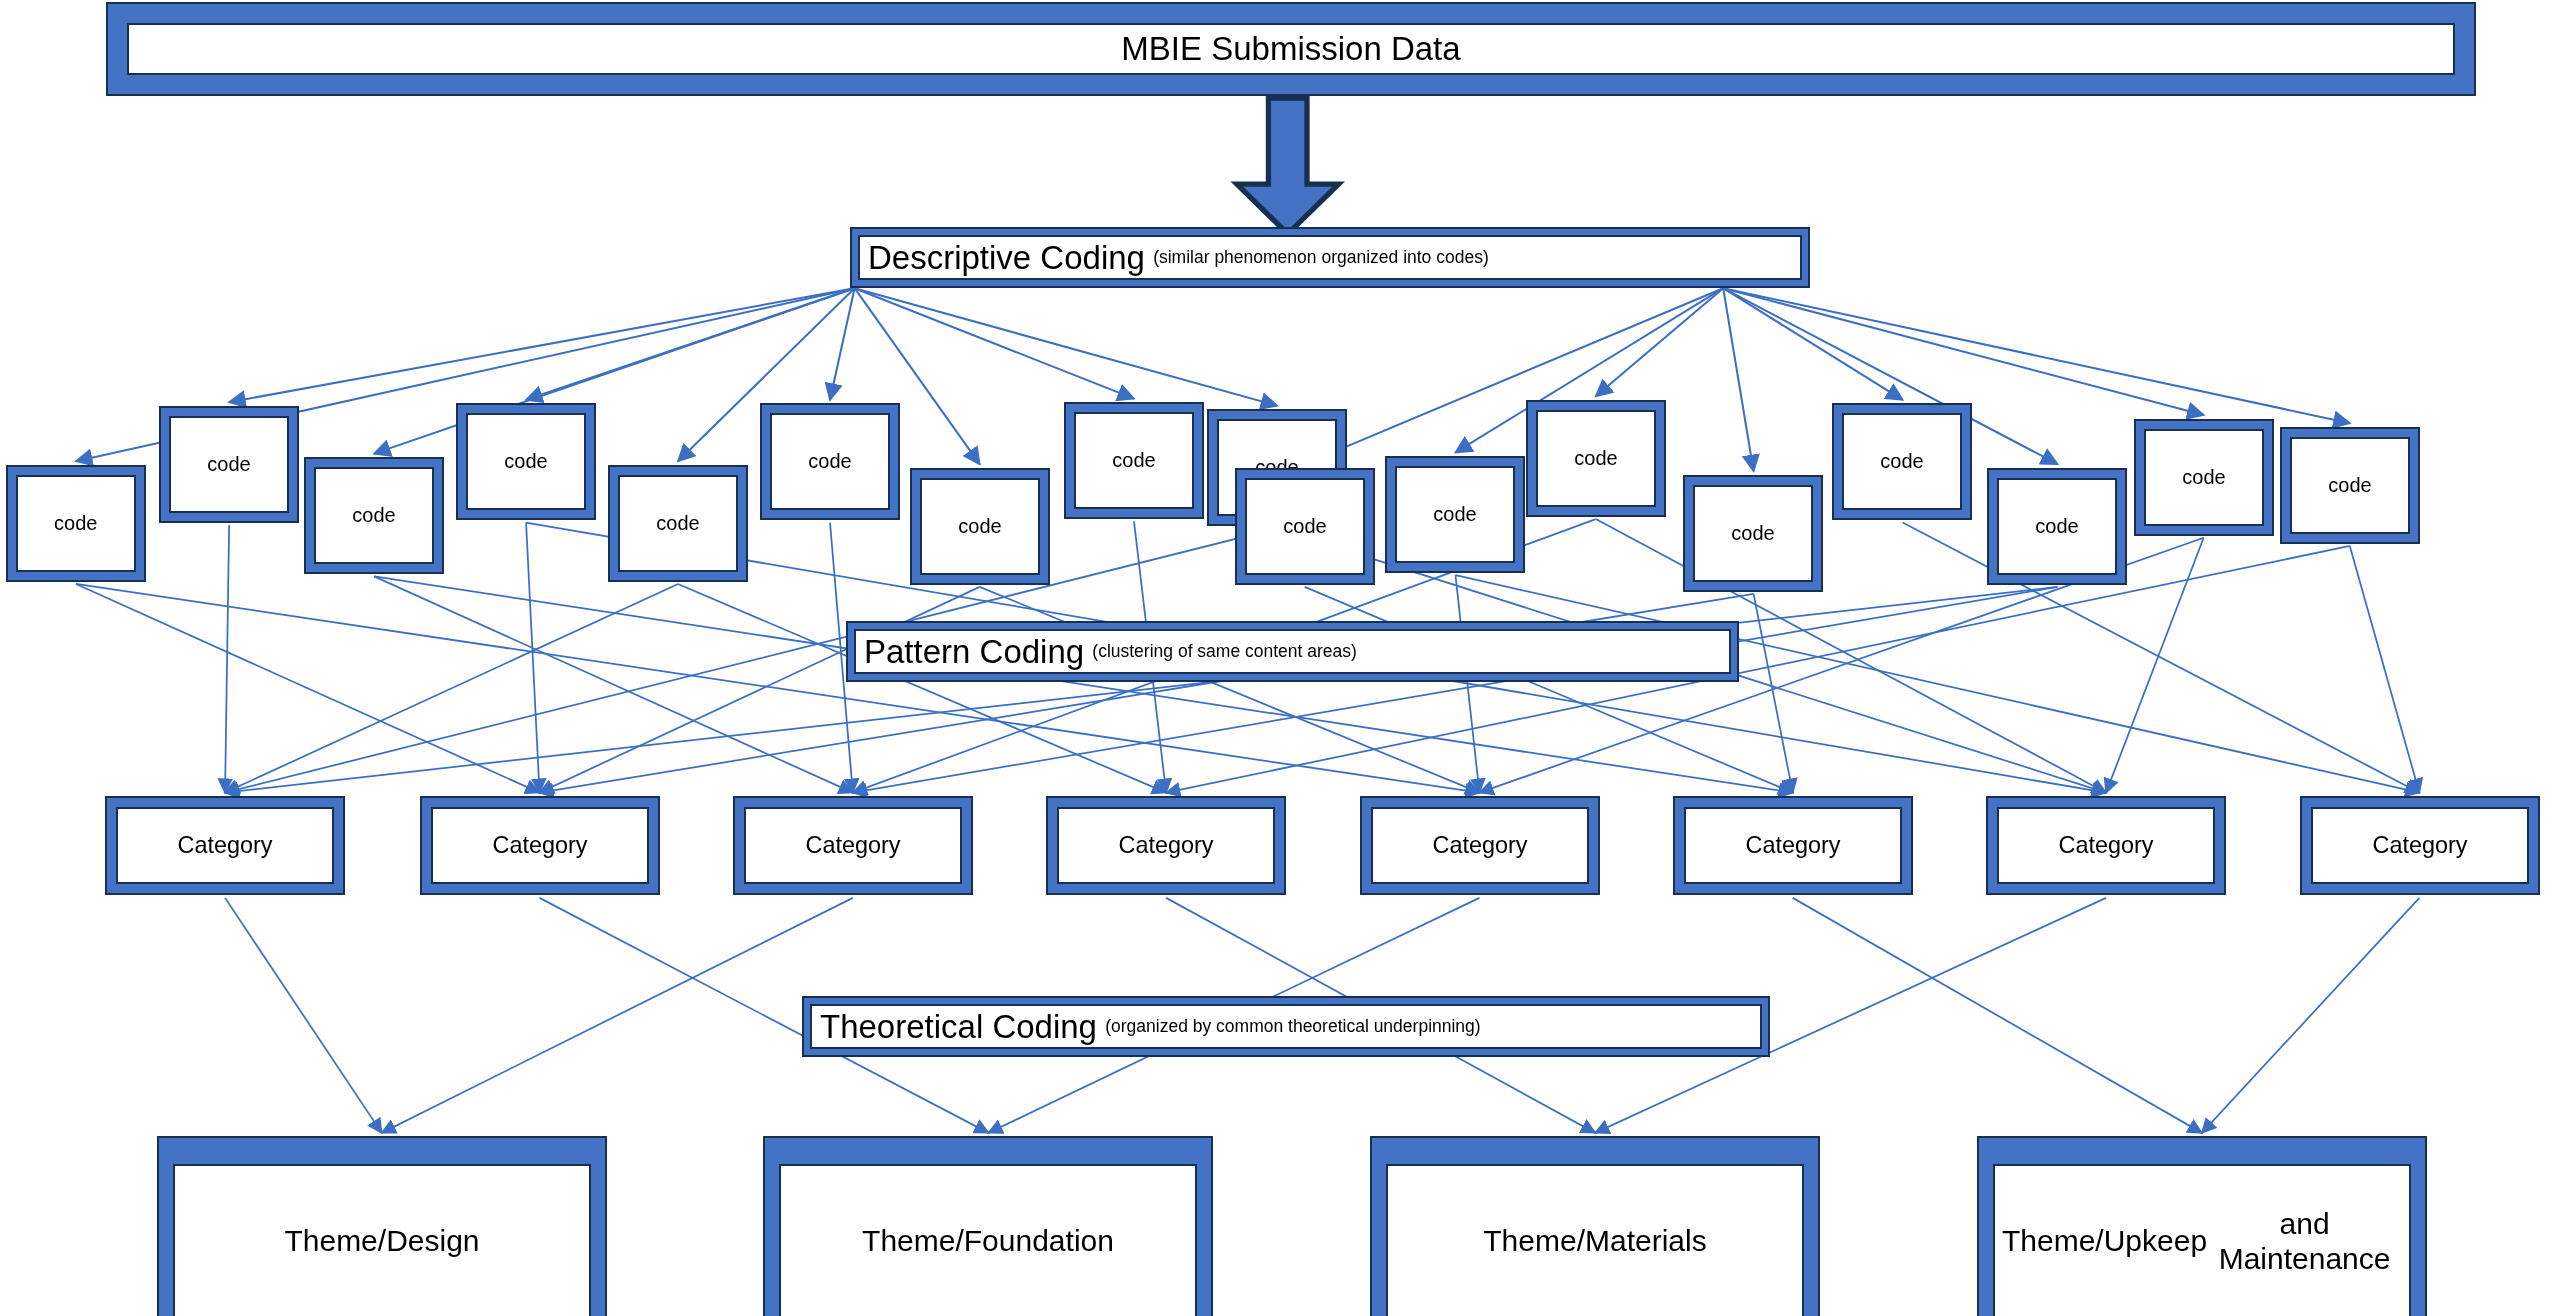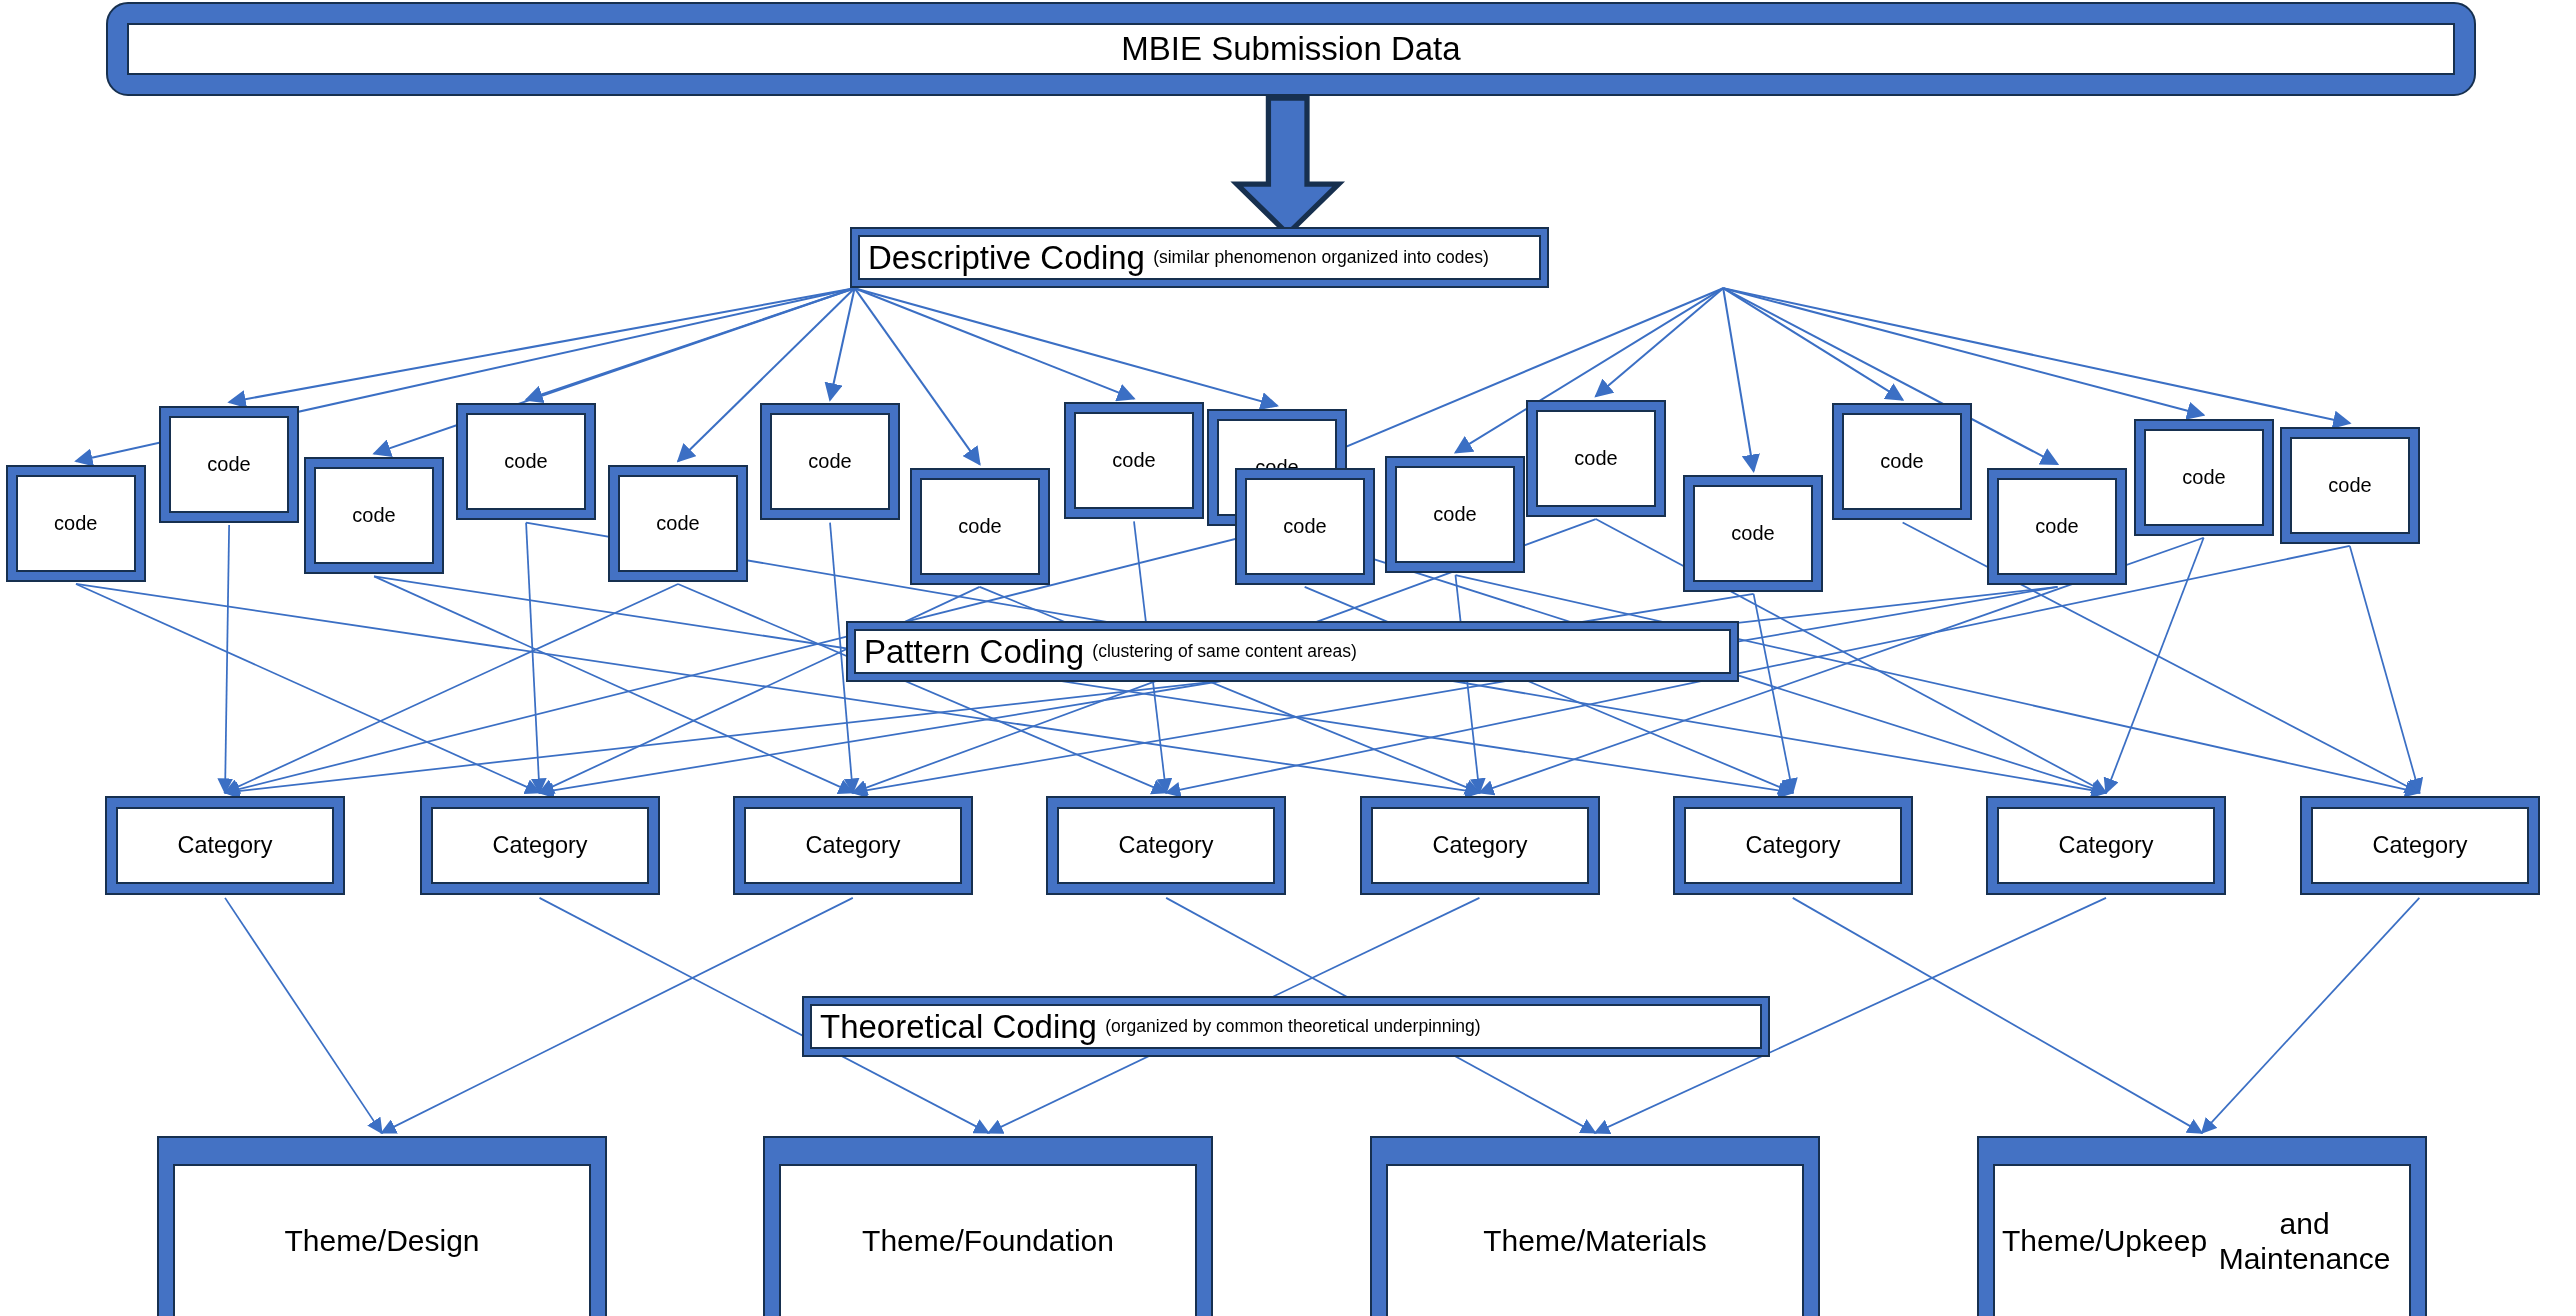--- a/index.html
+++ b/index.html
@@ -16,7 +16,7 @@
   
   #mbie{left:106px;top:2.3px;width:2370px;height:94px;}
   #mbie .core{font-size:33px;padding:0 5.8px;}
-  #mbie{padding:19px;border-radius:22px;}
+  #mbie{padding:19px;}
 
   
   .stagebox{padding:5.8px;}

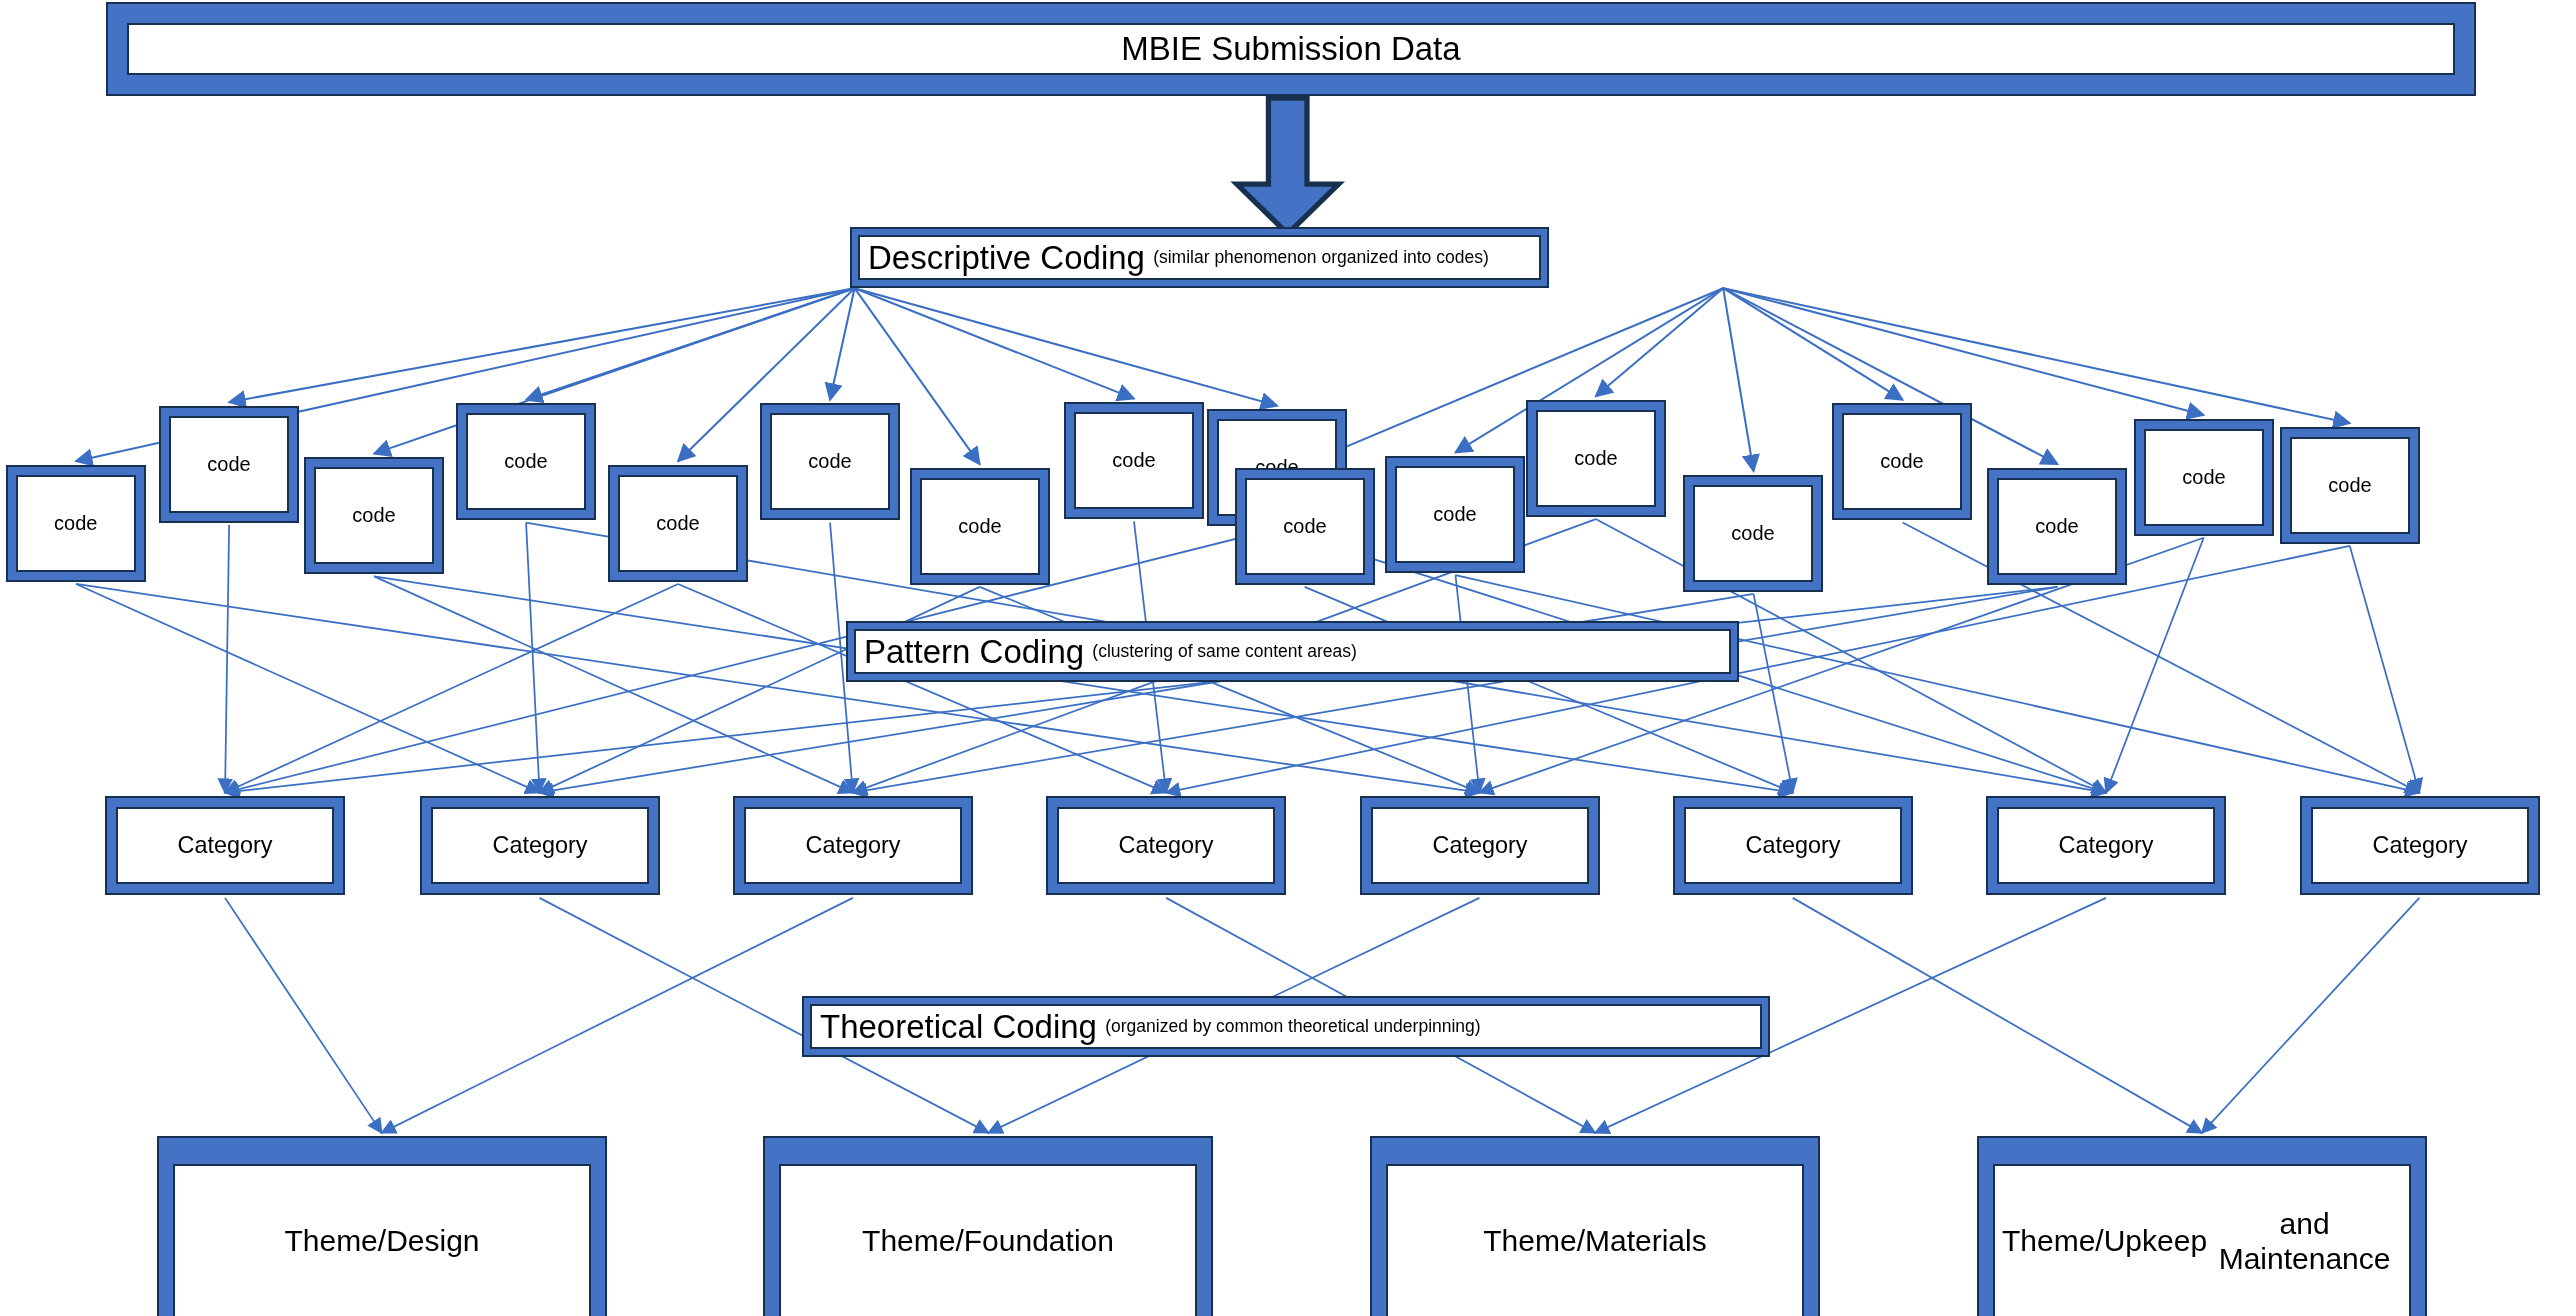--- a/index.html
+++ b/index.html
@@ -23,7 +23,7 @@
   .stagebox .core{padding:0 8.2px;justify-content:flex-start;}
   .stagebox .big{font-size:33px;white-space:nowrap;}
   .stagebox .small{font-size:17.5px;white-space:nowrap;margin-left:8.2px;}
-  #descriptive{left:850px;top:227px;width:699px;height:61px;}
+  #descriptive{left:850px;top:227px;width:960px;height:61px;}
   #pattern{left:846px;top:621px;width:893px;height:61px;}
   #pattern .core{justify-content:flex-start;}
   #theoretical{left:802px;top:996px;width:968px;height:61px;align-items:center;}

